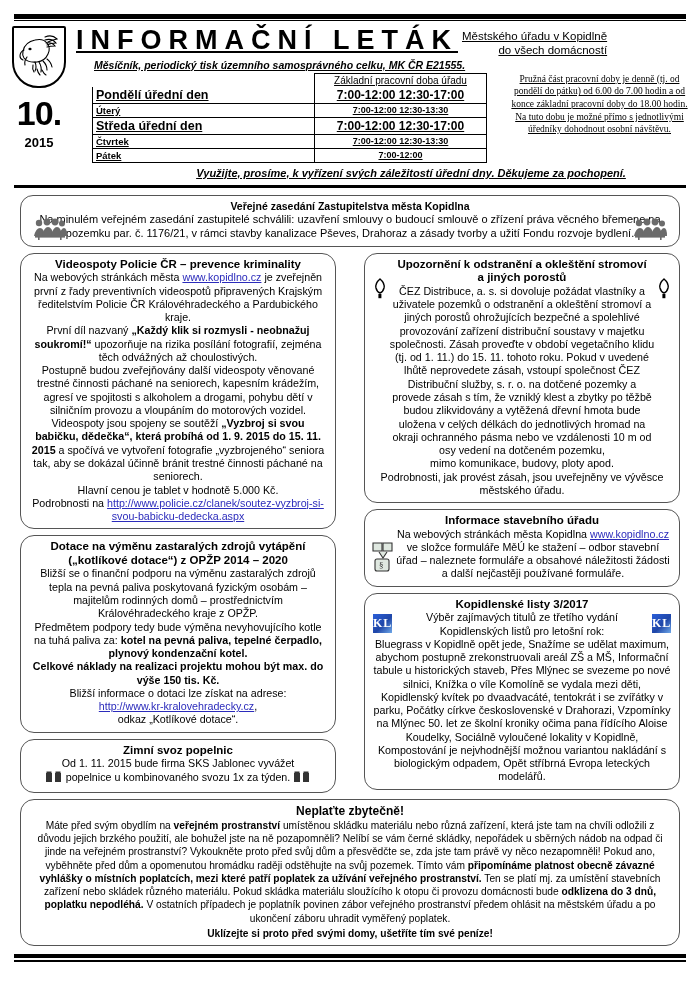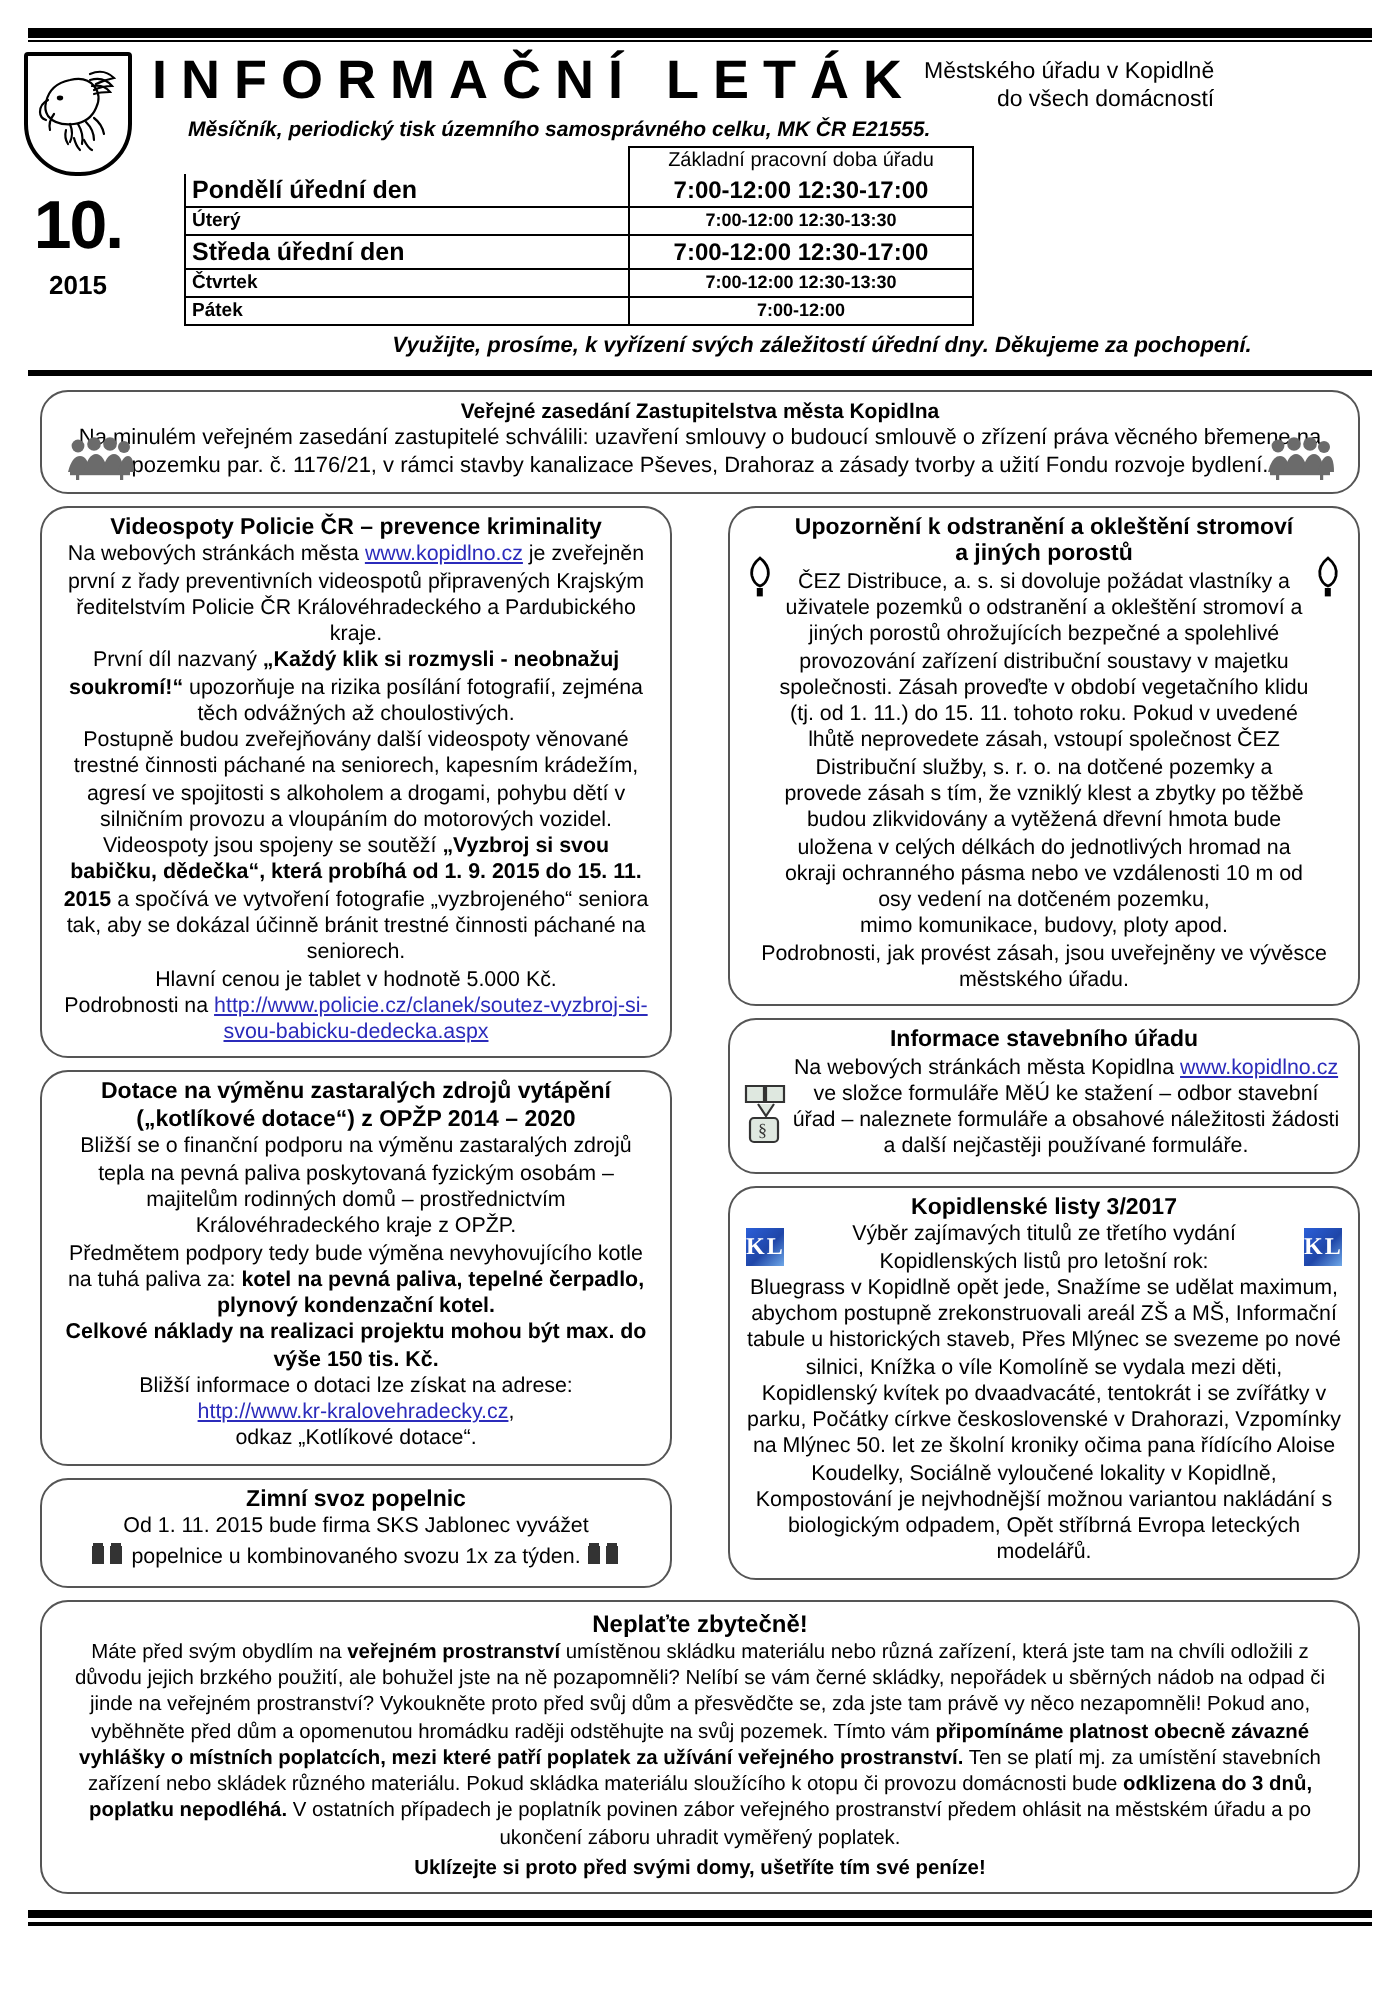--- a/index.html
+++ b/index.html
@@ -31,7 +31,7 @@
   .issue-num{font-size:34px;font-weight:bold;line-height:1;margin-top:8px;letter-spacing:-1px;}
   .issue-year{font-size:13px;font-weight:bold;line-height:1;margin-top:6px;}
 
-  .head-main{flex:1 1 auto;min-width:0;}
+  .head-main{flex:1 1 auto;min-width:0;text-decoration:underline;}
   .title-row{display:flex;align-items:flex-start;}
   .flyer-title{
     font-size:27px;font-weight:bold;letter-spacing:7px;

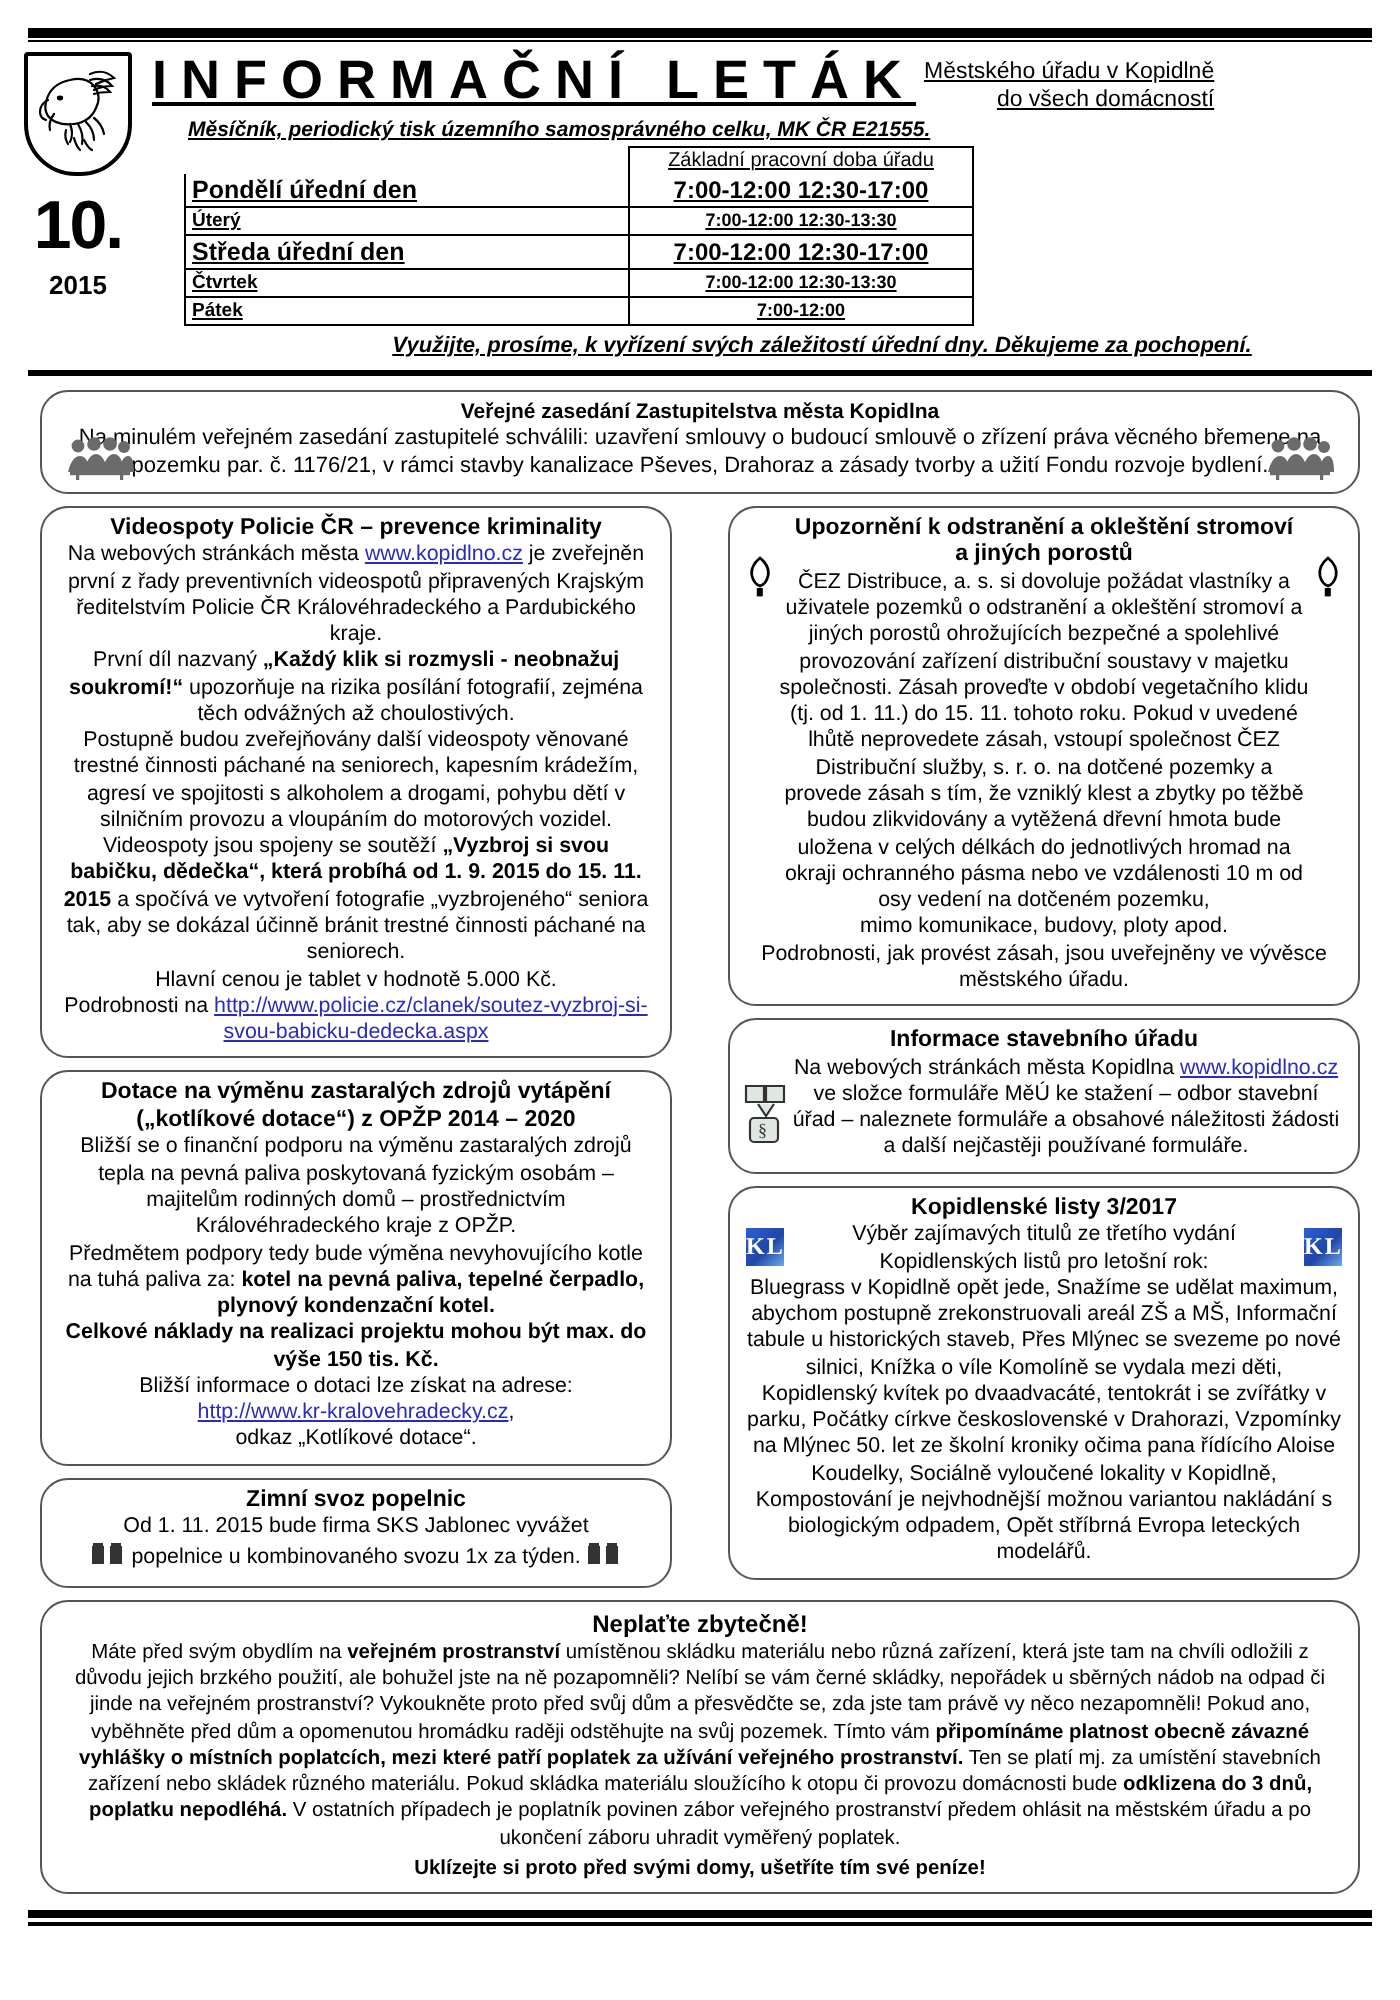--- a/index.html
+++ b/index.html
@@ -195,6 +195,7 @@
           </tbody>
             </table>
         </div>
+        <div class="flex-note">Pružná část pracovní doby je denně (tj. od pondělí do pátku) od 6.00 do 7.00 hodin a od konce základní pracovní doby do 18.00 hodin. Na tuto dobu je možné přímo s jednotlivými úředníky dohodnout osobní návštěvu.</div>
       </div>
 
       <div class="use-line">Využijte, prosíme, k vyřízení svých záležitostí úřední dny.  Děkujeme za pochopení.</div>

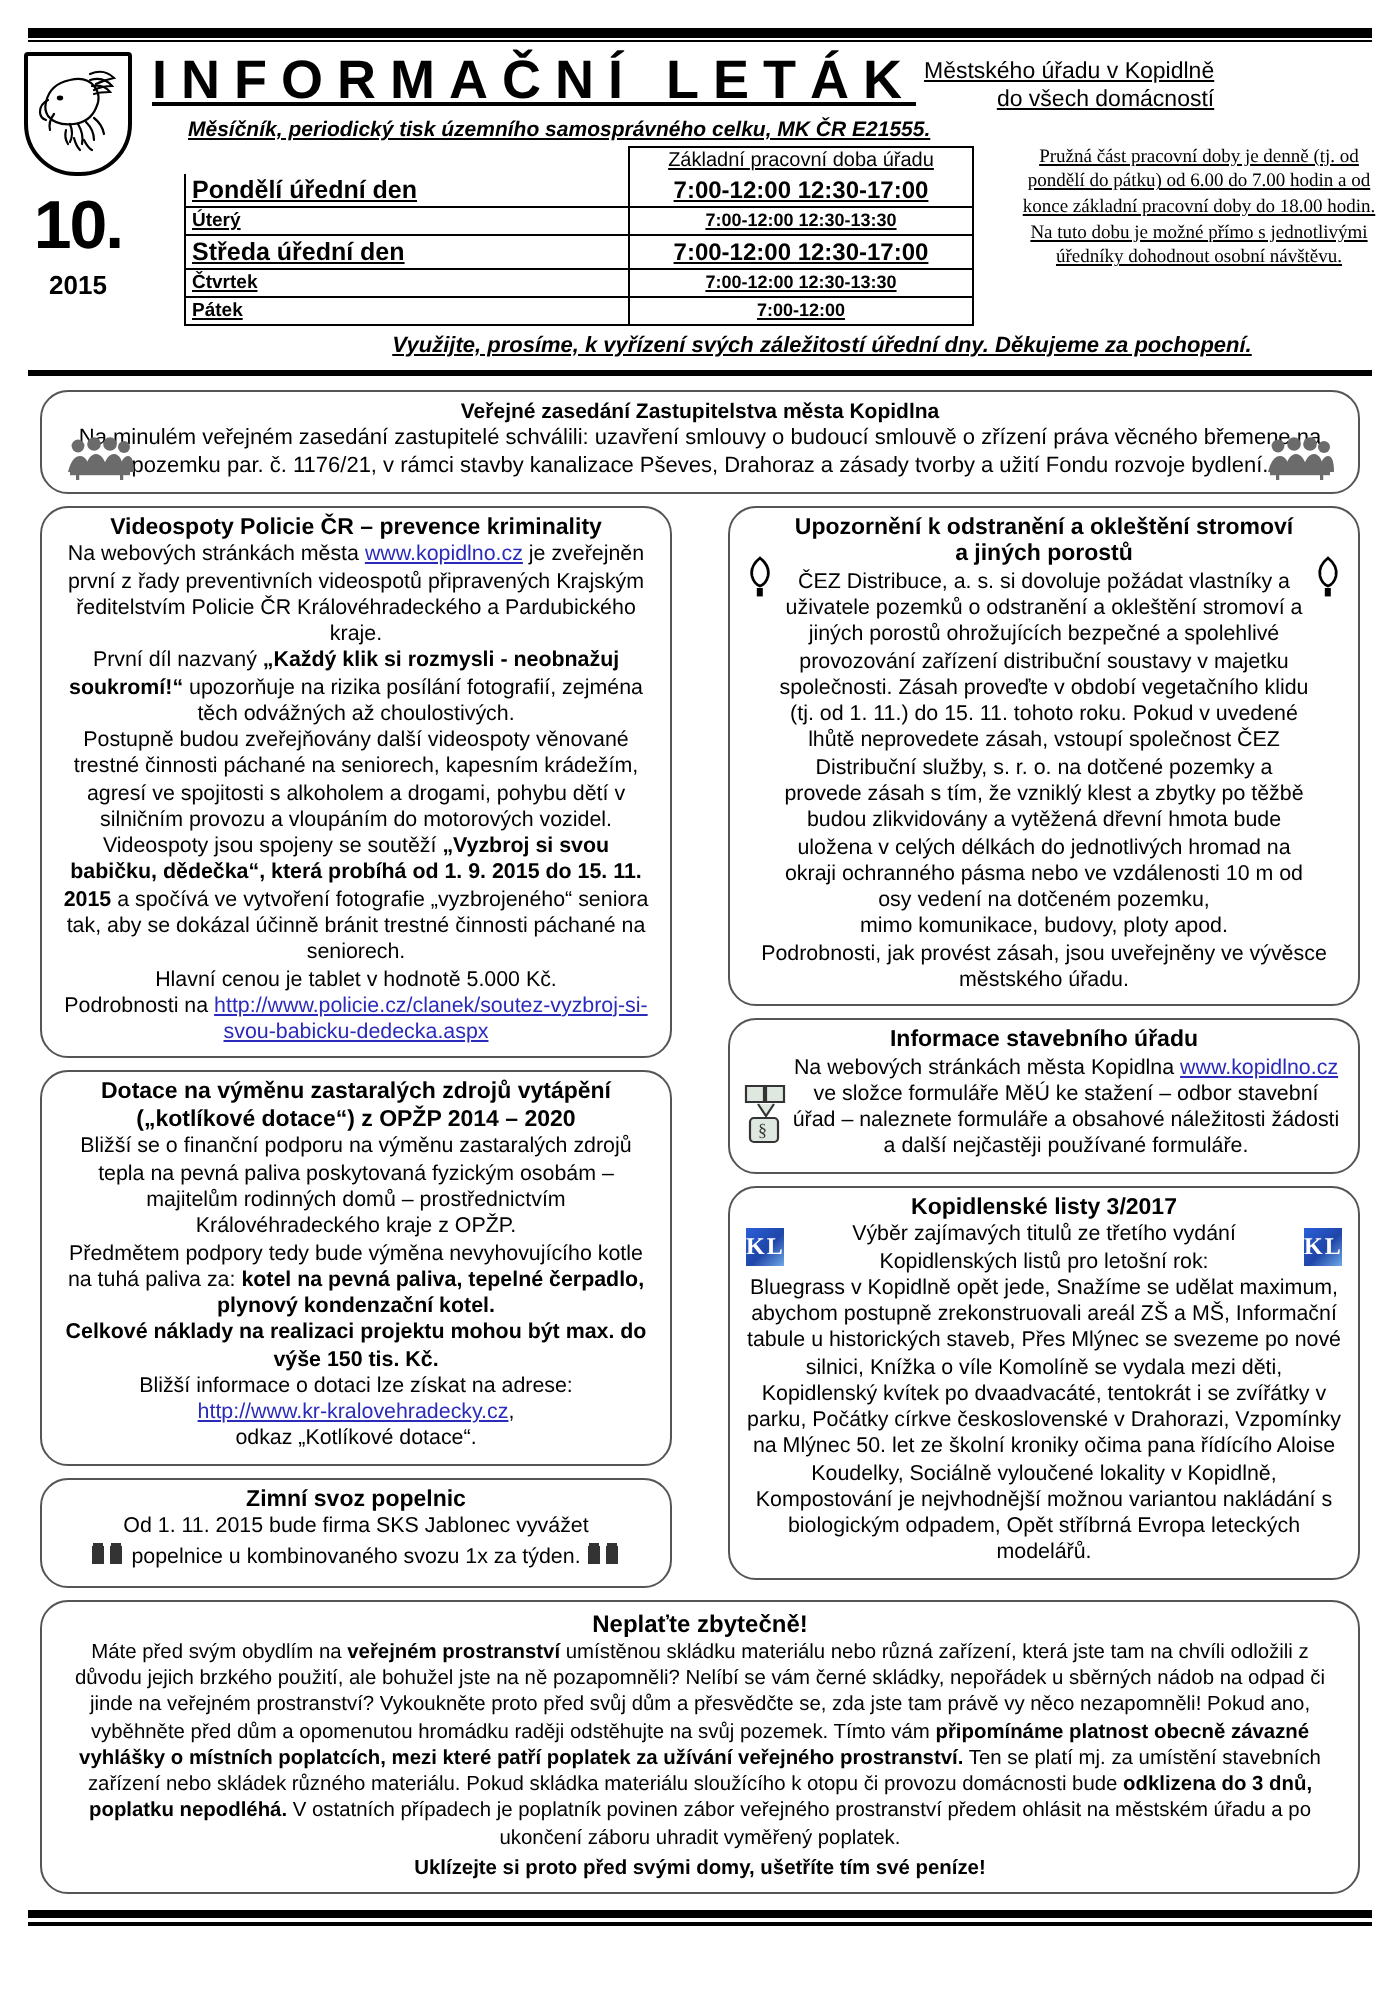--- a/index.html
+++ b/index.html
@@ -96,7 +96,7 @@
   .excl{
     position:absolute;font-size:0;
   }
-  .boxrel{position:relative;}
+  .boxrel{position:relative;border-radius:13px;}
 
   
   .kl{

